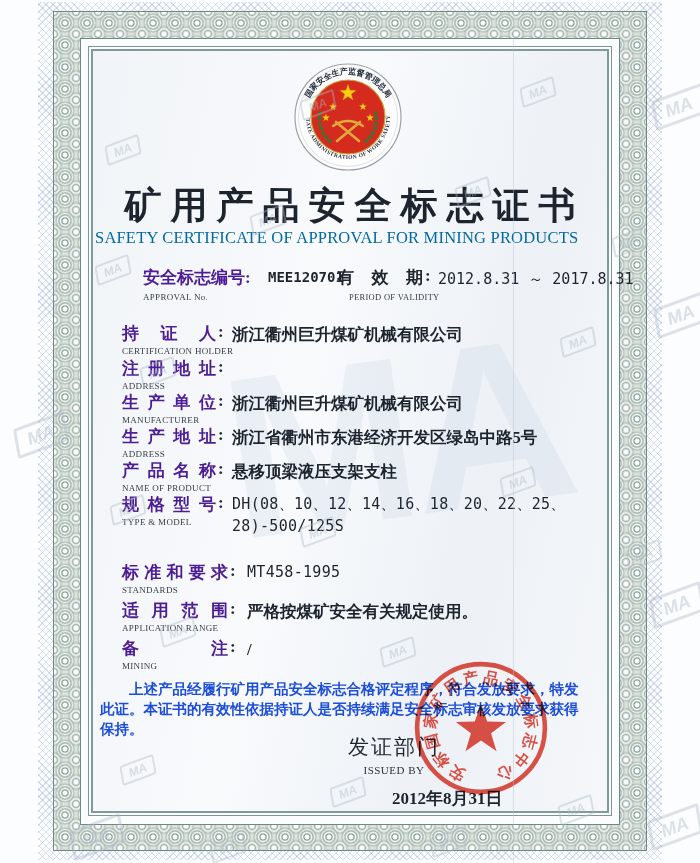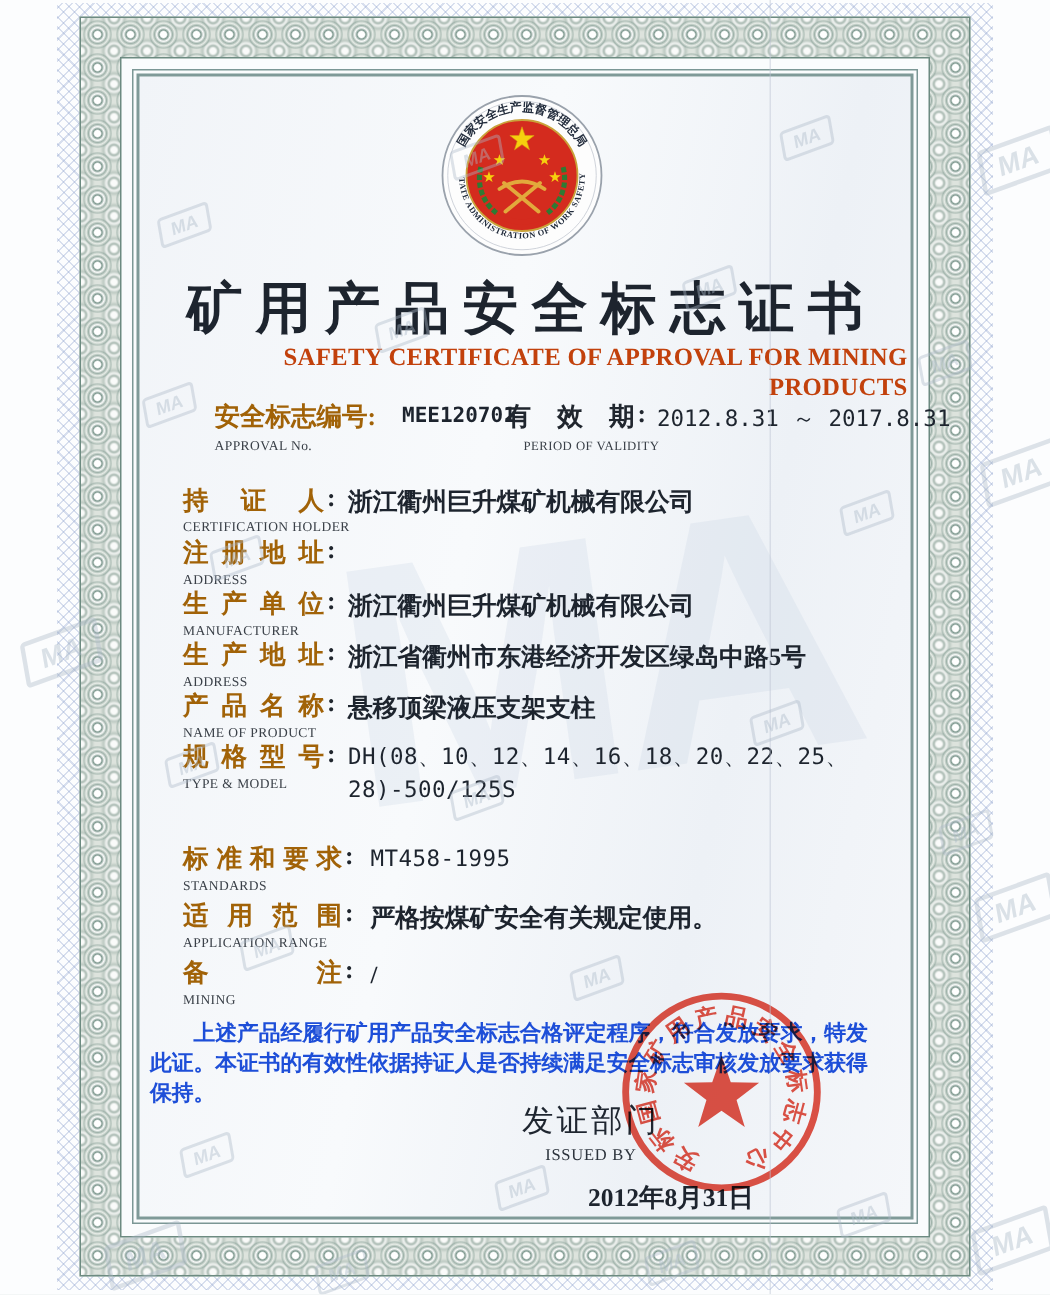--- a/index.html
+++ b/index.html
@@ -49,8 +49,8 @@
     font-size:37px;font-weight:700;letter-spacing:9px;text-indent:9px;color:#1d242e;
   }
   .title-en{
-    position:absolute;left:95px;top:228px;width:510px;text-align:right;
-    font-size:16.5px;font-weight:700;letter-spacing:.2px;color:#c2410c;
+    position:absolute;left:95px;top:228px;width:510px;text-align:left;
+    font-size:16.5px;font-weight:400;letter-spacing:.2px;color:#0369a1;
   }
 
   

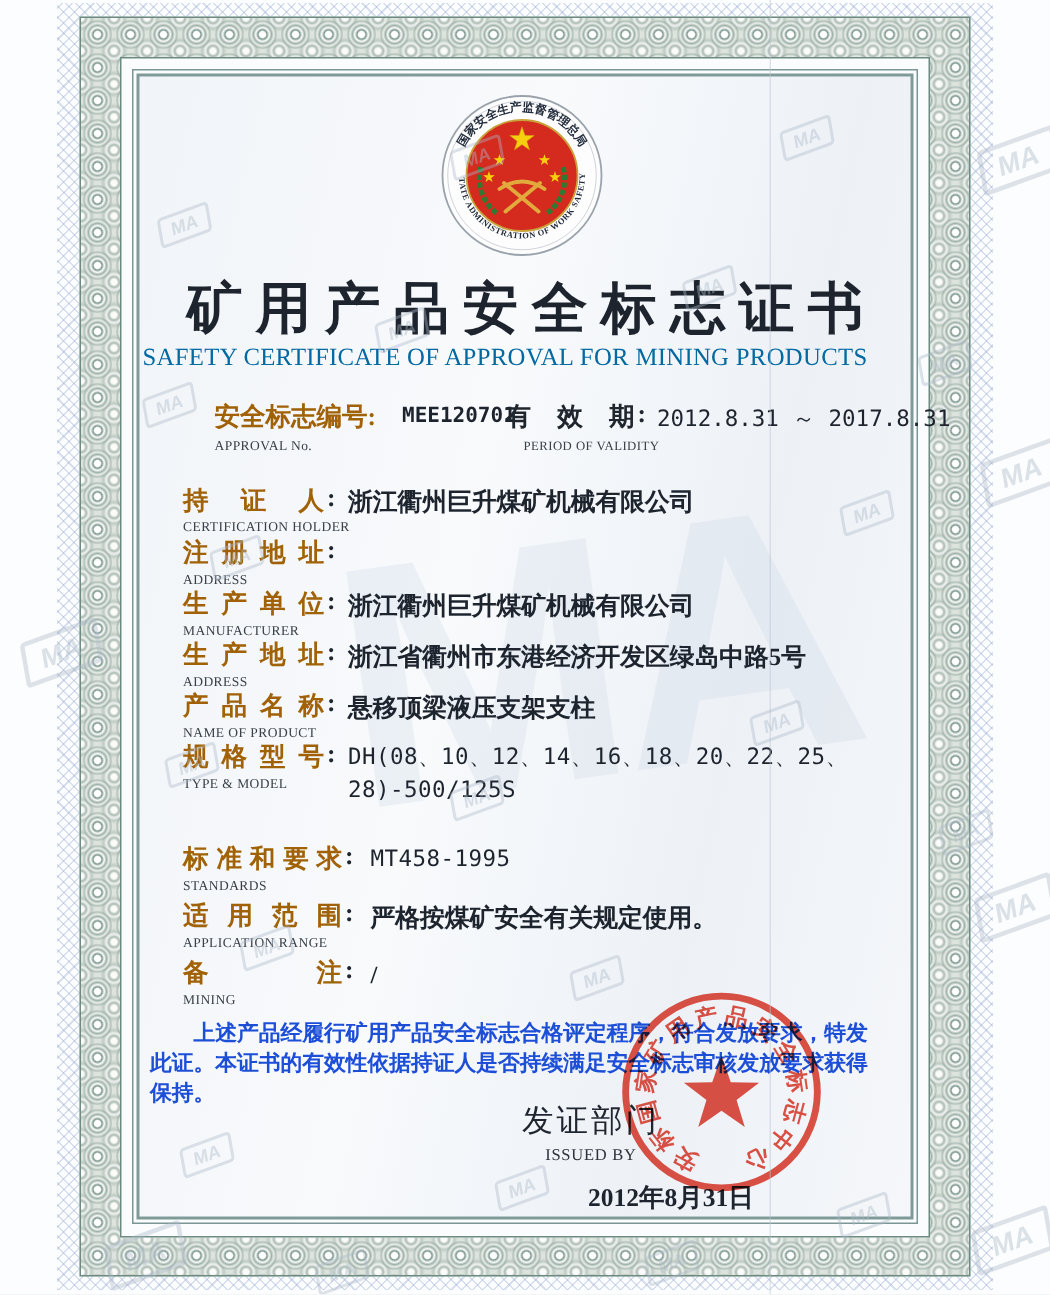--- a/index.html
+++ b/index.html
@@ -54,7 +54,7 @@
   }
 
   
-  .approval-label,.row .zh-label{font-weight:700;font-size:17px;color:#a16207;}
+  .approval-label,.row .zh-label{font-weight:700;font-size:17px;color:#4c1d95;}
   .approval-label{position:absolute;left:143px;top:266px;}
   .en-sub{position:absolute;font-size:9px;font-weight:400;letter-spacing:.3px;color:#3a4048;}
   .approval-en{left:143px;top:292px;}

